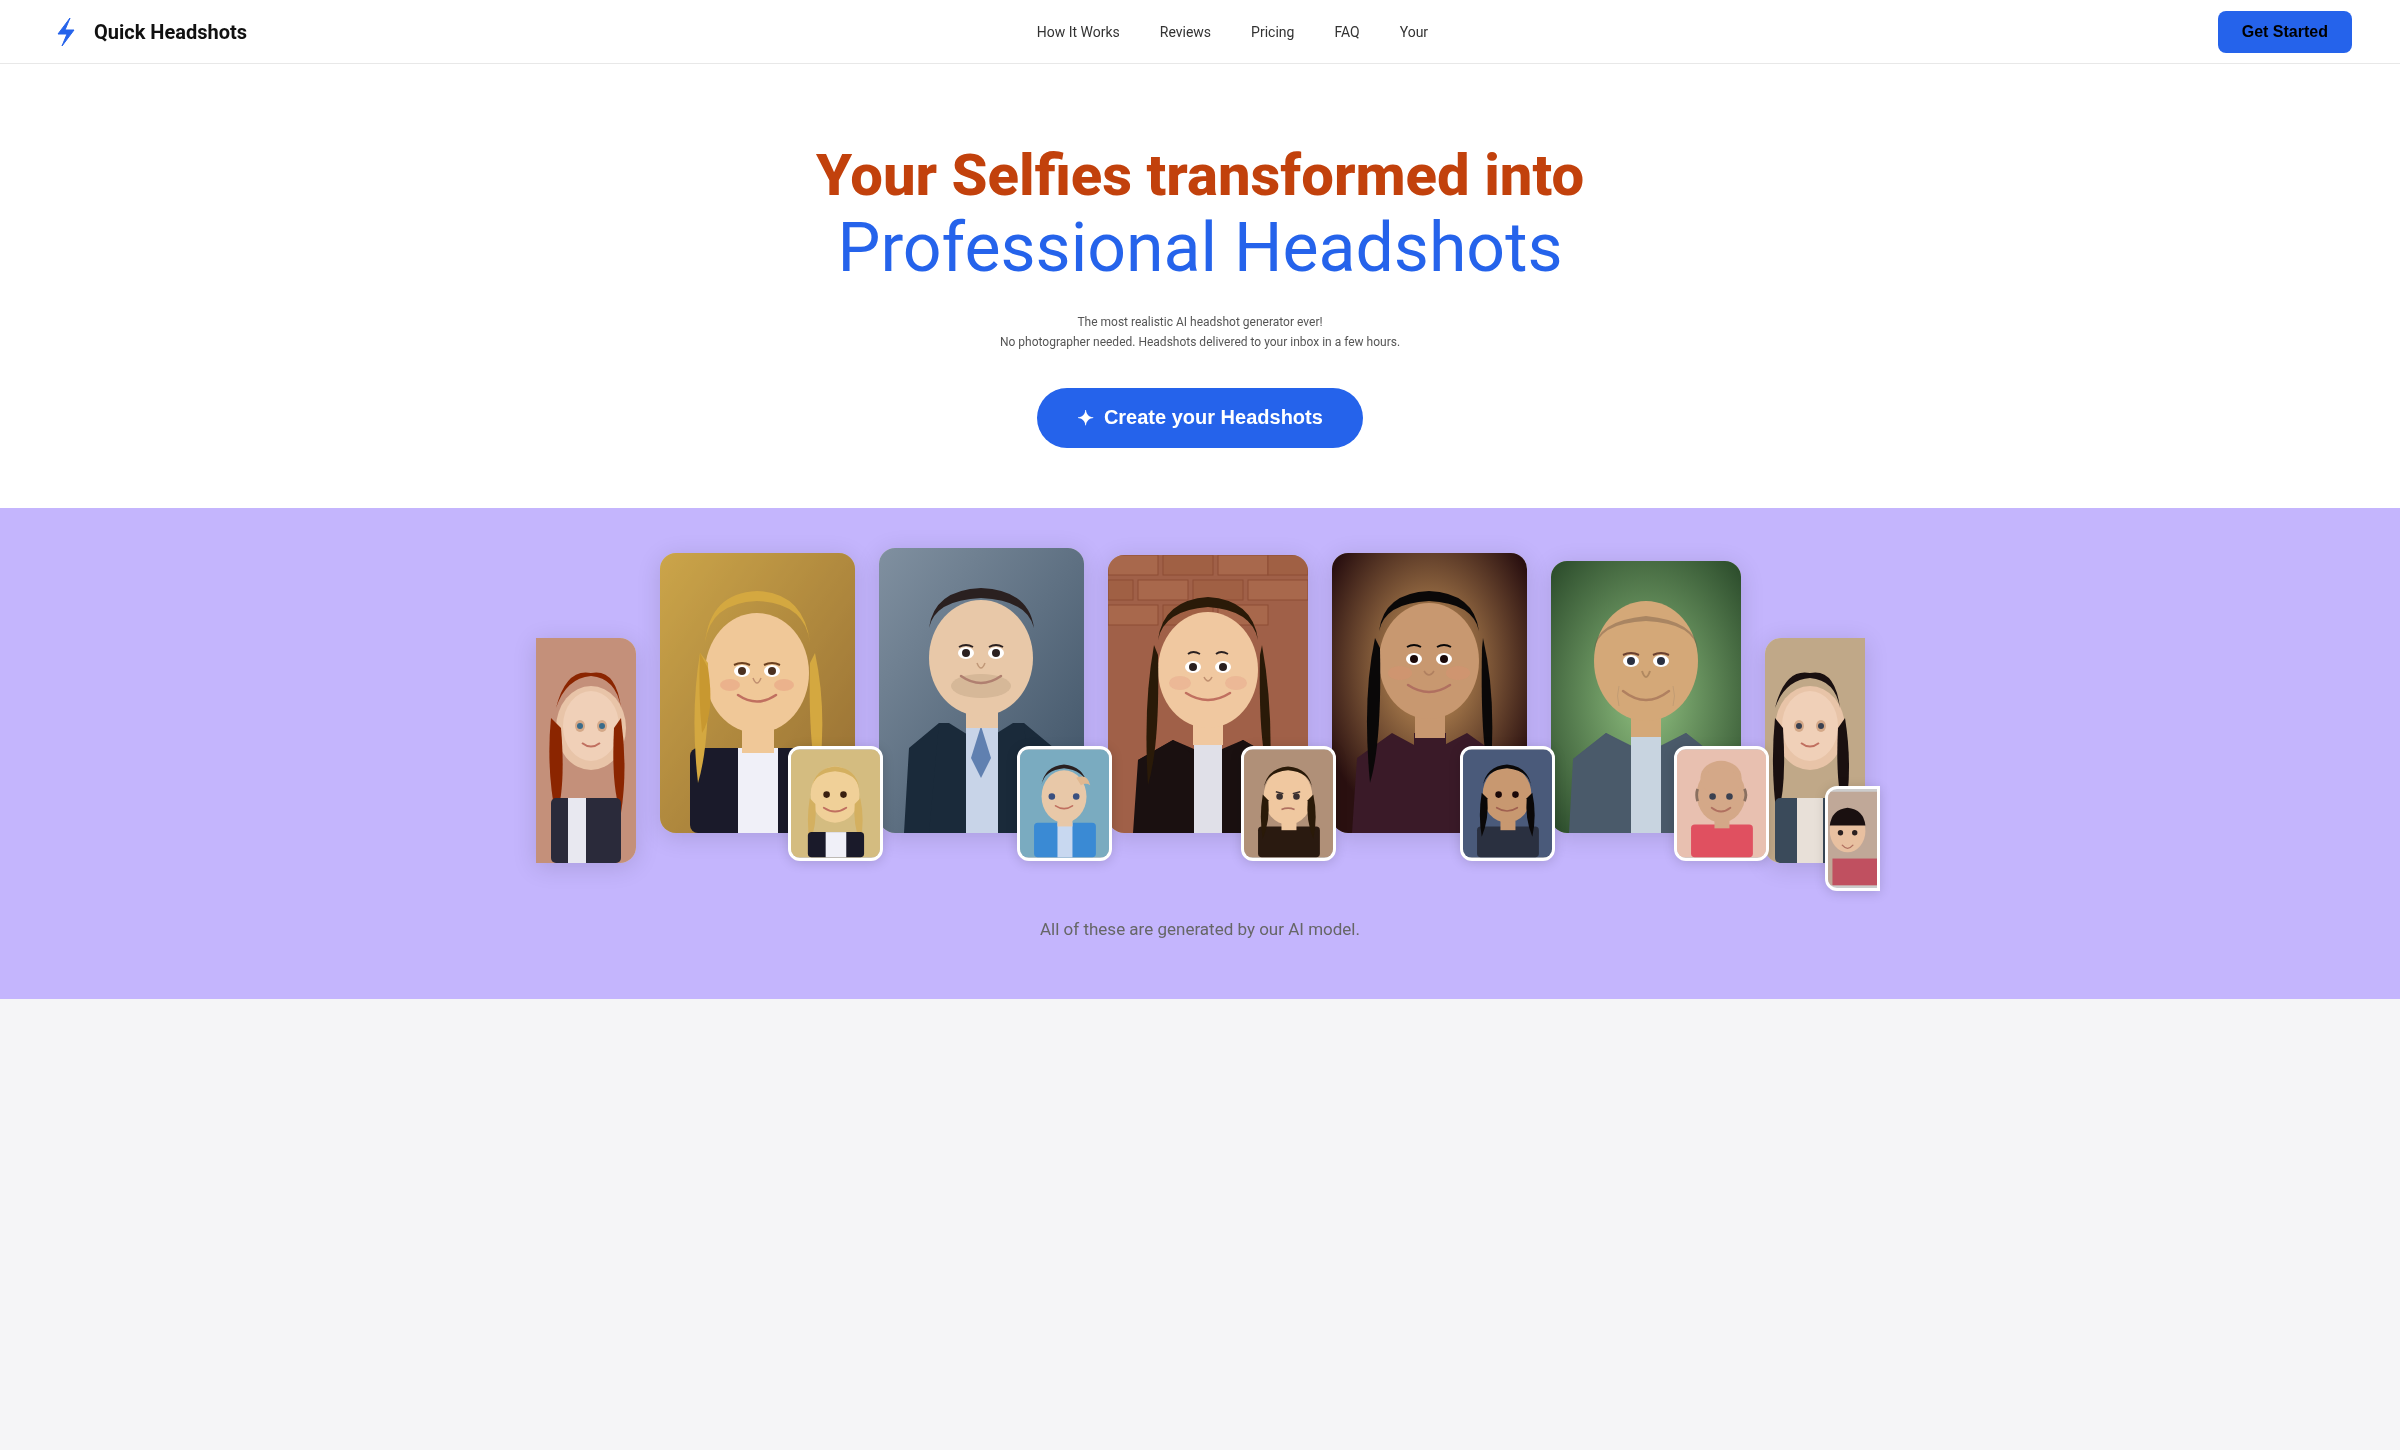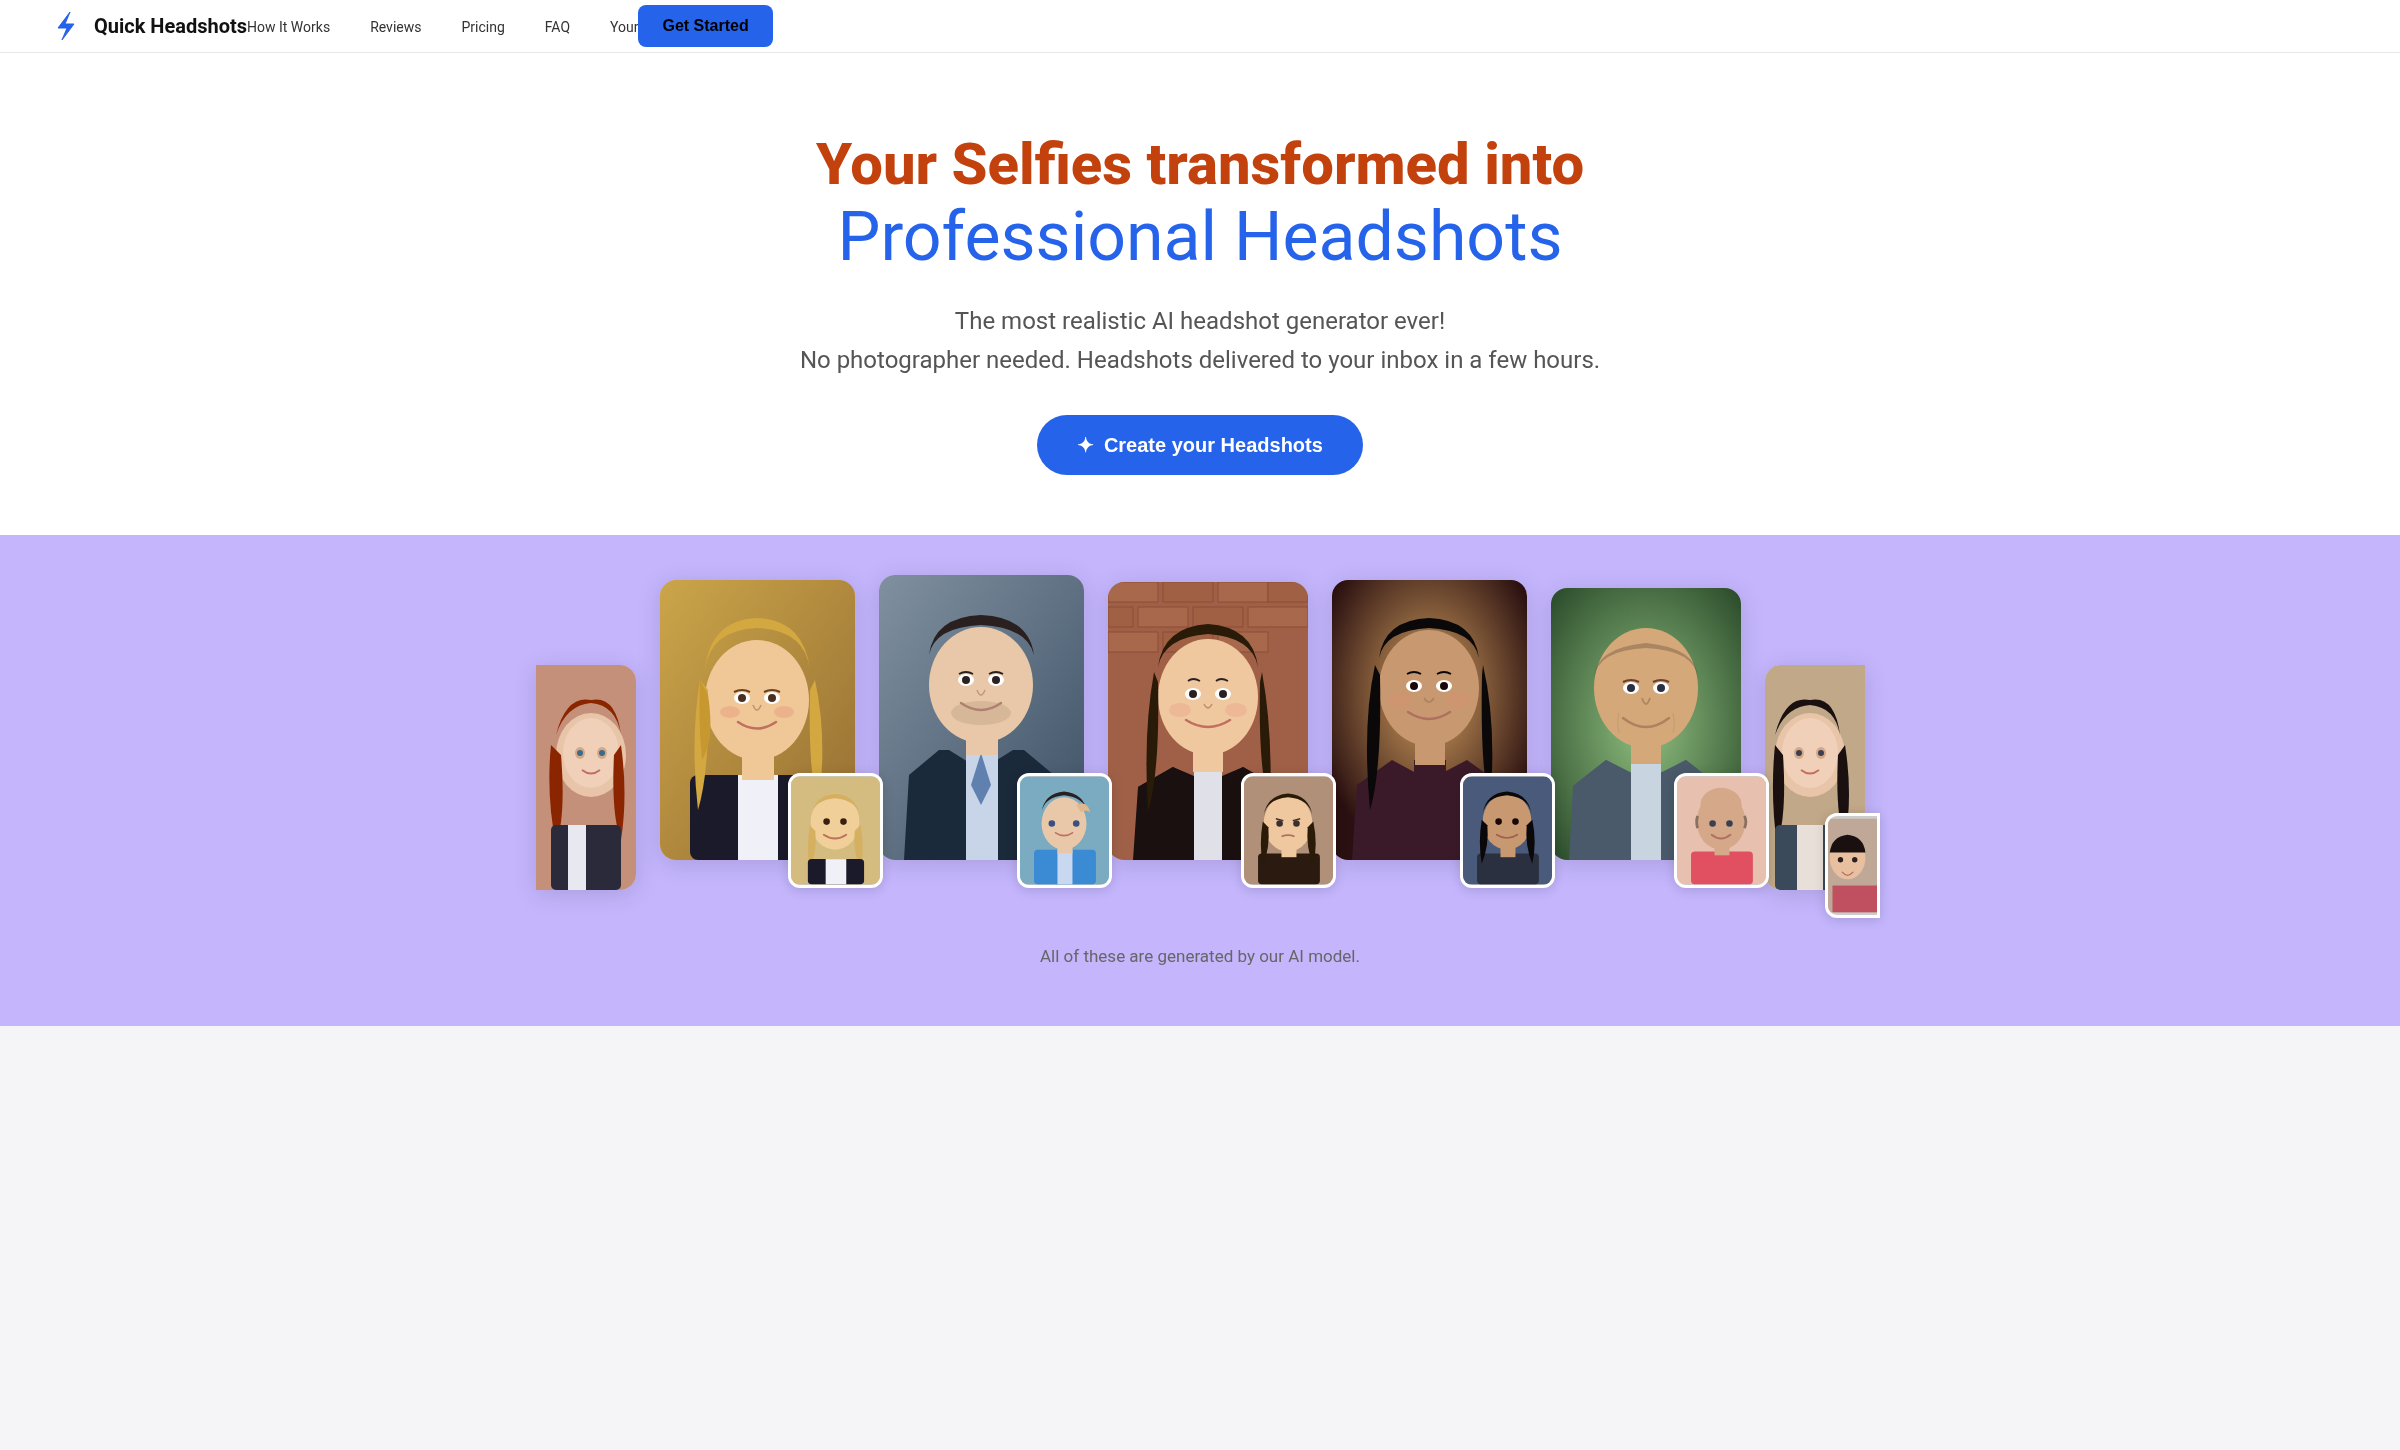--- a/index.html
+++ b/index.html
@@ -15,9 +15,9 @@
       border-bottom: 1px solid #e8e8e8;
       display: flex;
       align-items: center;
-      justify-content: flex-start;
+      justify-content: space-between;
       padding: 0 48px;
-      height: 53px;
+      height: 64px;
       position: sticky;
       top: 0;
       z-index: 100;

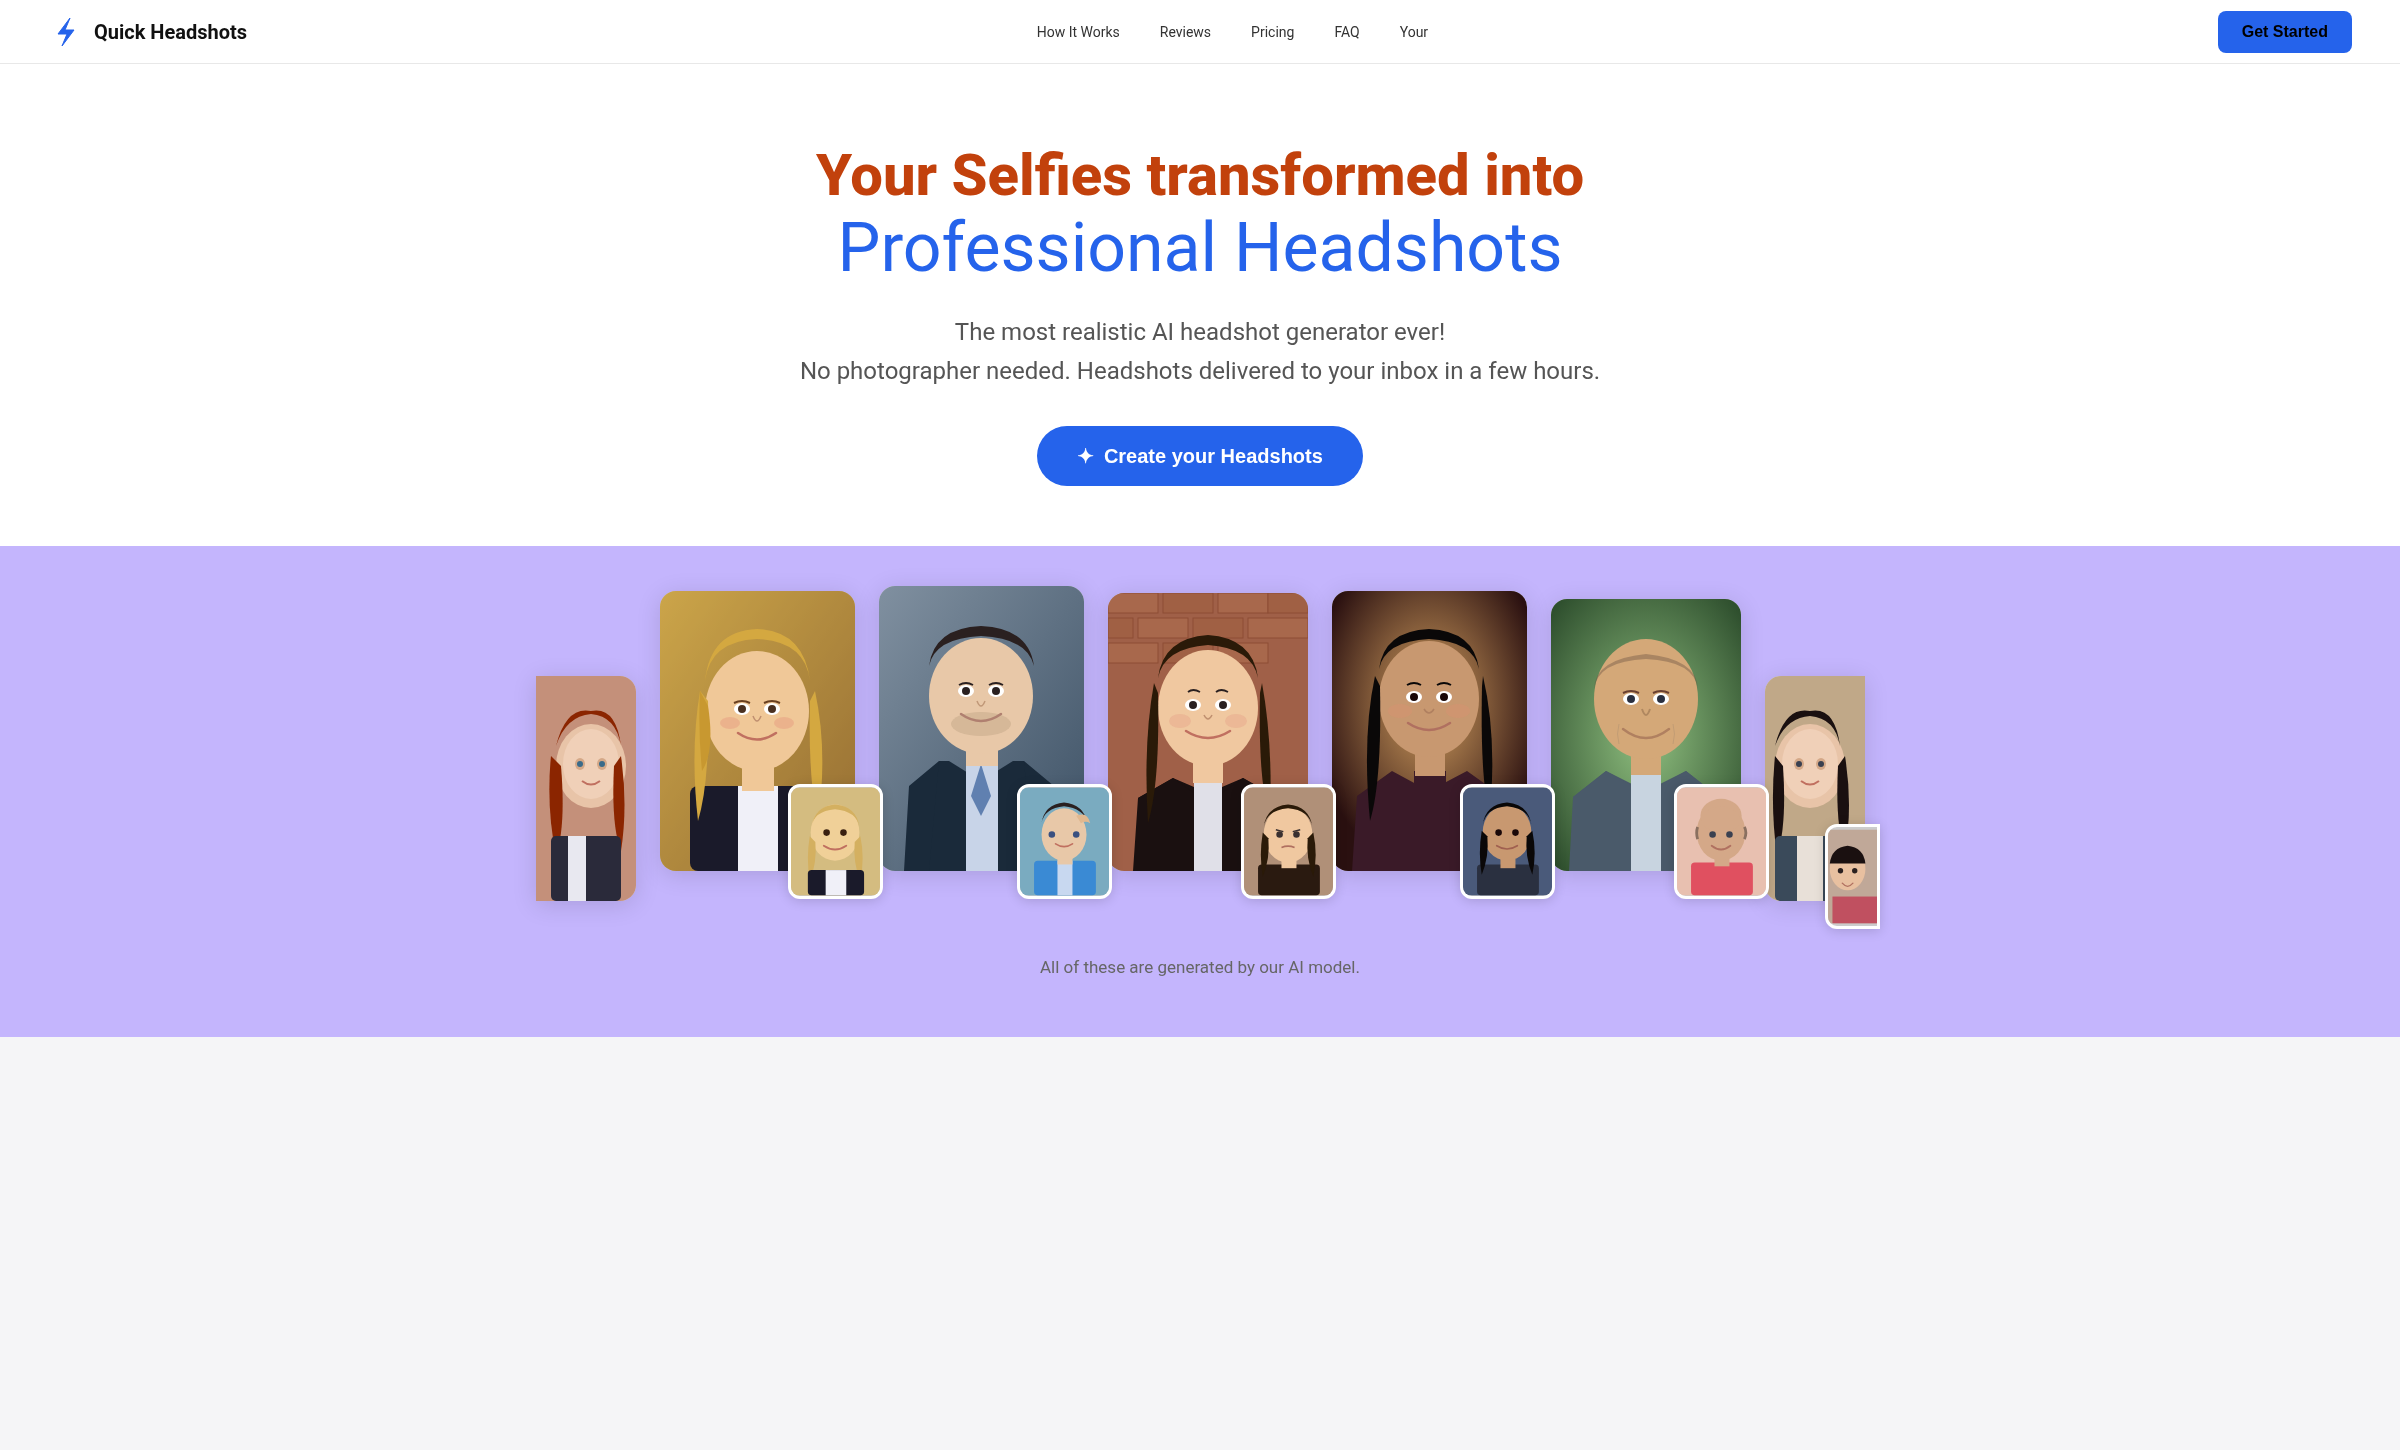--- a/index.html
+++ b/index.html
@@ -82,7 +82,7 @@
     }
     .hero-subtitle {
       margin-top: 24px;
-      font-size: 24px;
+      font-size: 12px;
       color: #555;
       line-height: 1.6;
     }

